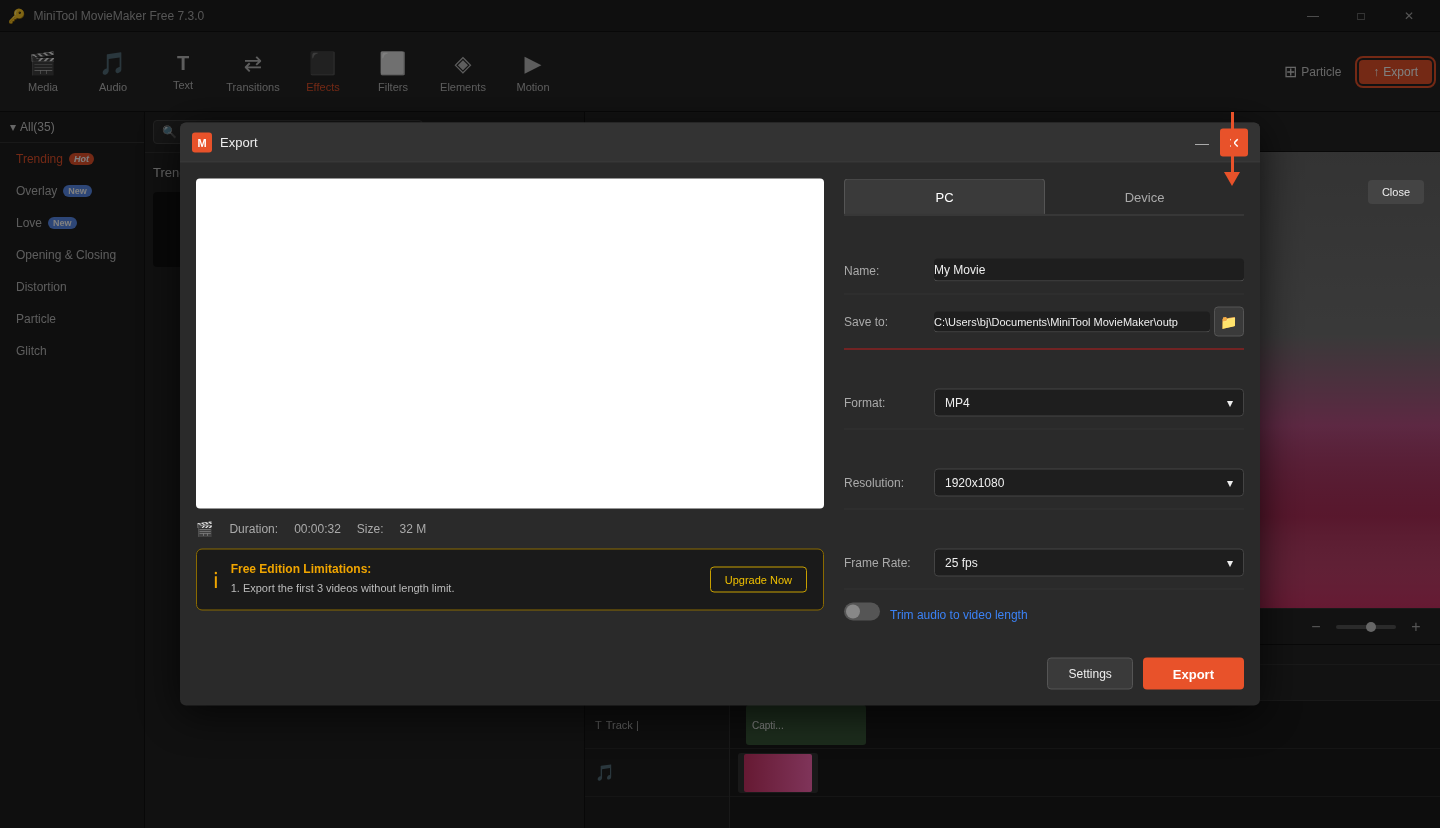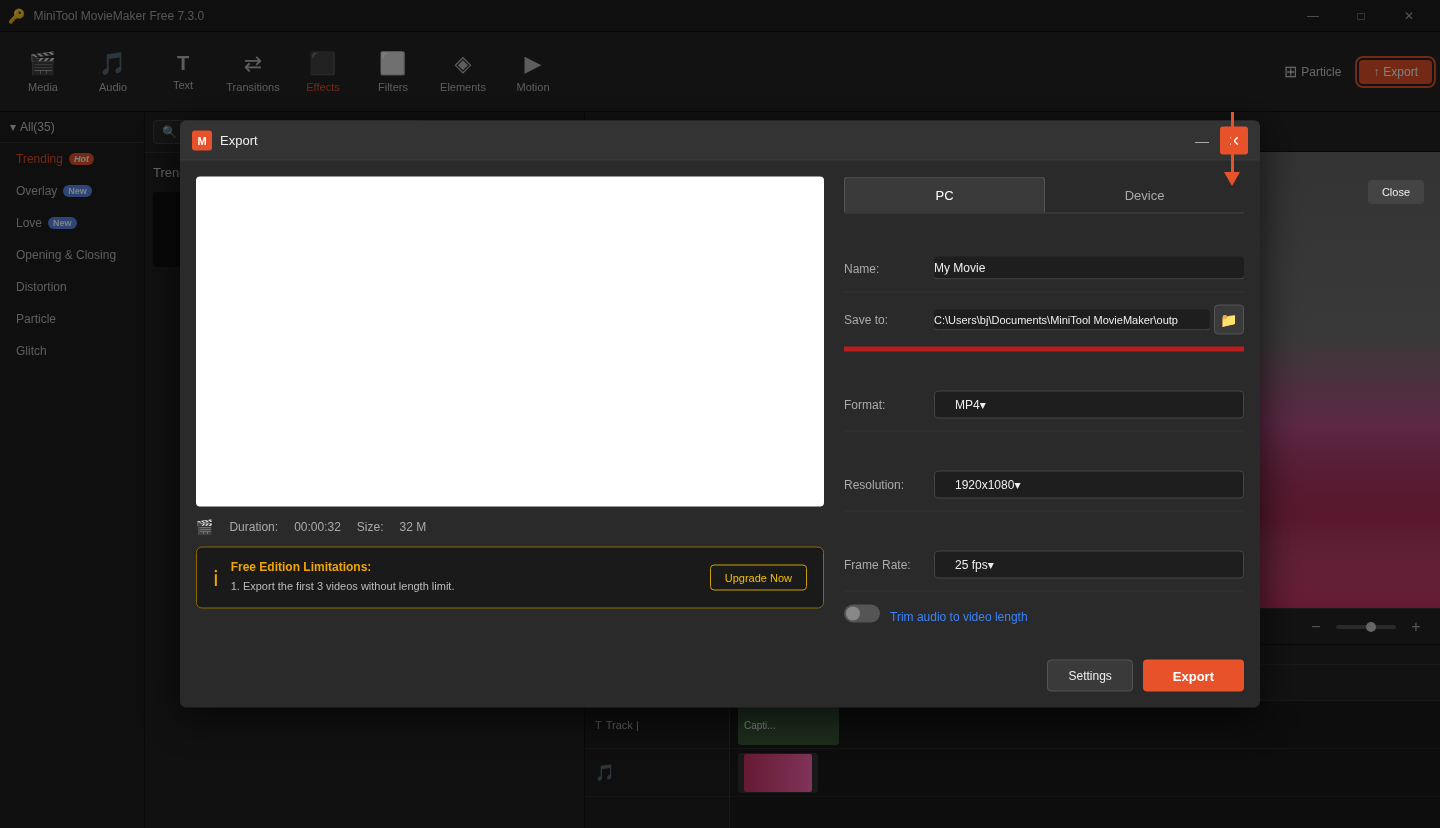--- a/index.html
+++ b/index.html
@@ -412,7 +412,7 @@
       color: #ccc;
       font-size: 14px;
     }
-    .save-to-row { display: flex; align-items: center; margin-bottom: 12px; border-bottom: 5px solid #b91c1c; padding-bottom: 12px; }
+    .save-to-row { display: flex; align-items: center; margin-bottom: 12px; border-bottom: 1px solid #b91c1c; padding-bottom: 12px; }
     .trim-row { display: flex; align-items: center; margin-bottom: 12px; }
     .toggle {
       width: 36px;

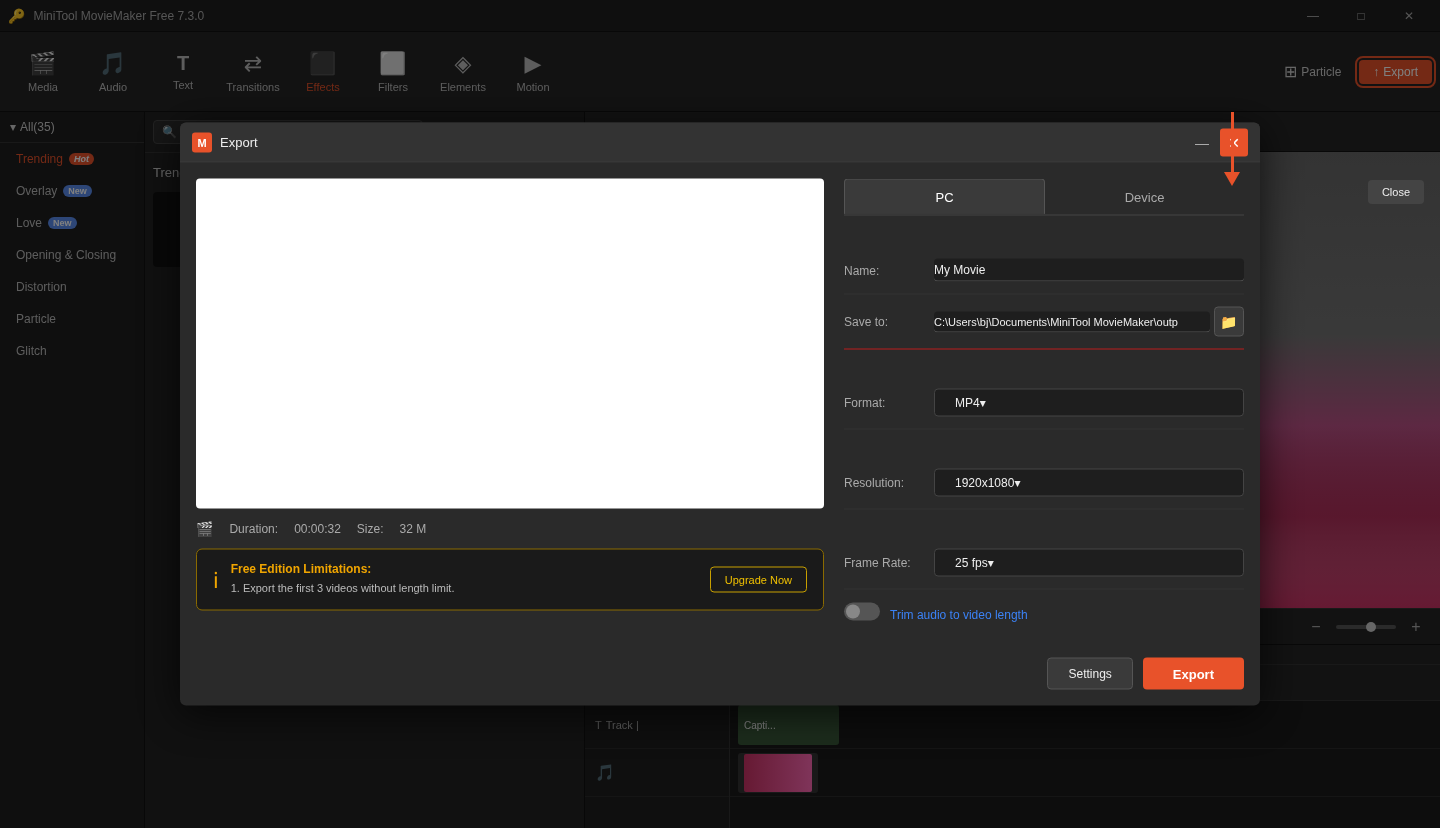--- a/index.html
+++ b/index.html
@@ -391,11 +391,12 @@
       background: #1e1e1e;
       border: 1px solid #444;
       border-radius: 4px;
-      padding: 6px 20px;
+      padding: 6px 10px;
       color: #eee;
       font-size: 12px;
       display: flex;
       align-items: center;
+      justify-content: space-between;
       cursor: pointer;
     }
     .setting-folder-btn {

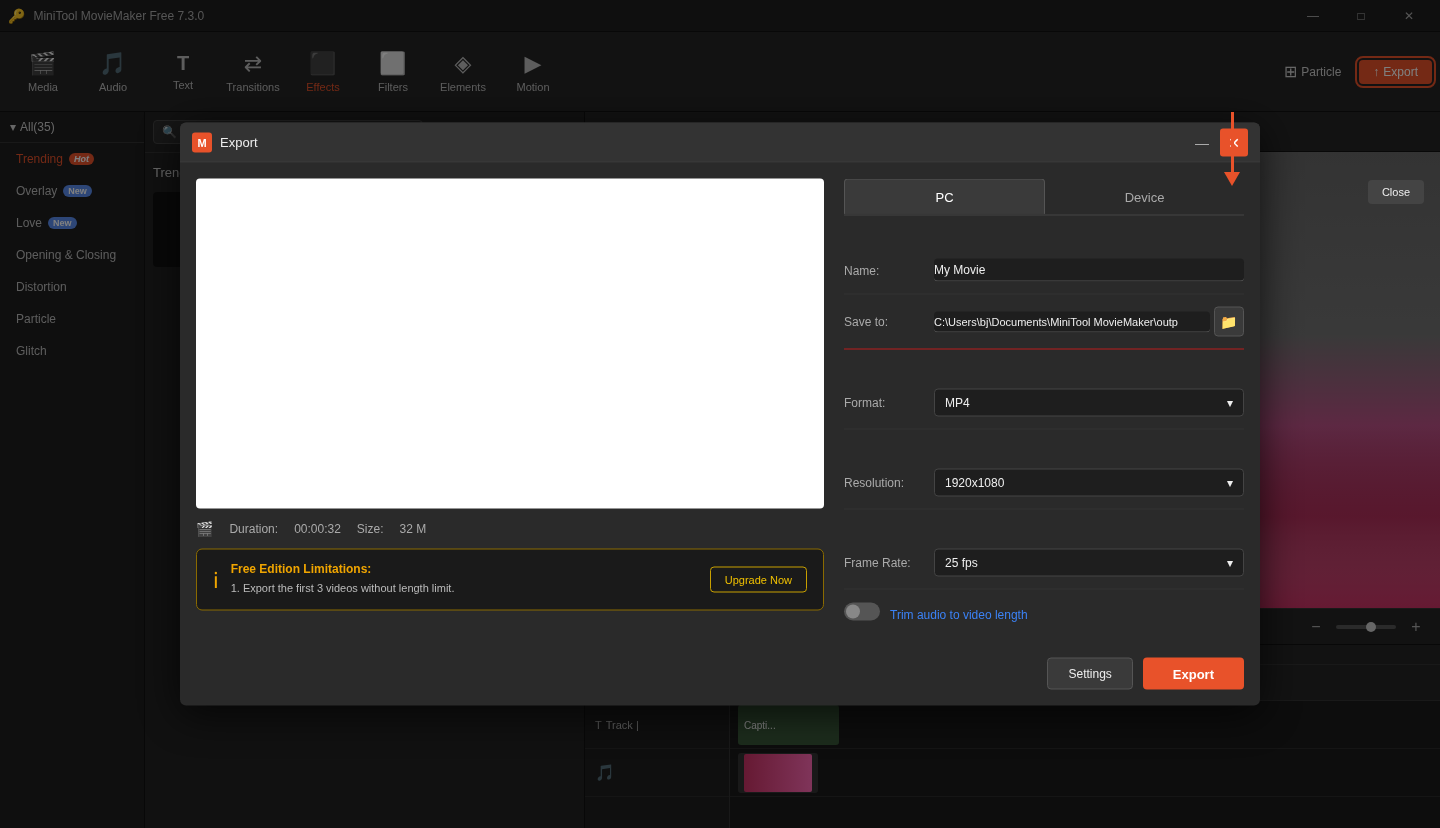--- a/index.html
+++ b/index.html
@@ -666,7 +666,7 @@
           </div>
           <div style="height:36px;background:#252525;border-bottom:1px solid #333;"></div>
           <div class="track-row">
-            <div class="track-clip text-clip" style="left:8px;width:101px;">
+            <div class="track-clip text-clip" style="left:16px;width:120px;">
               <span>Capti...</span>
             </div>
           </div>

